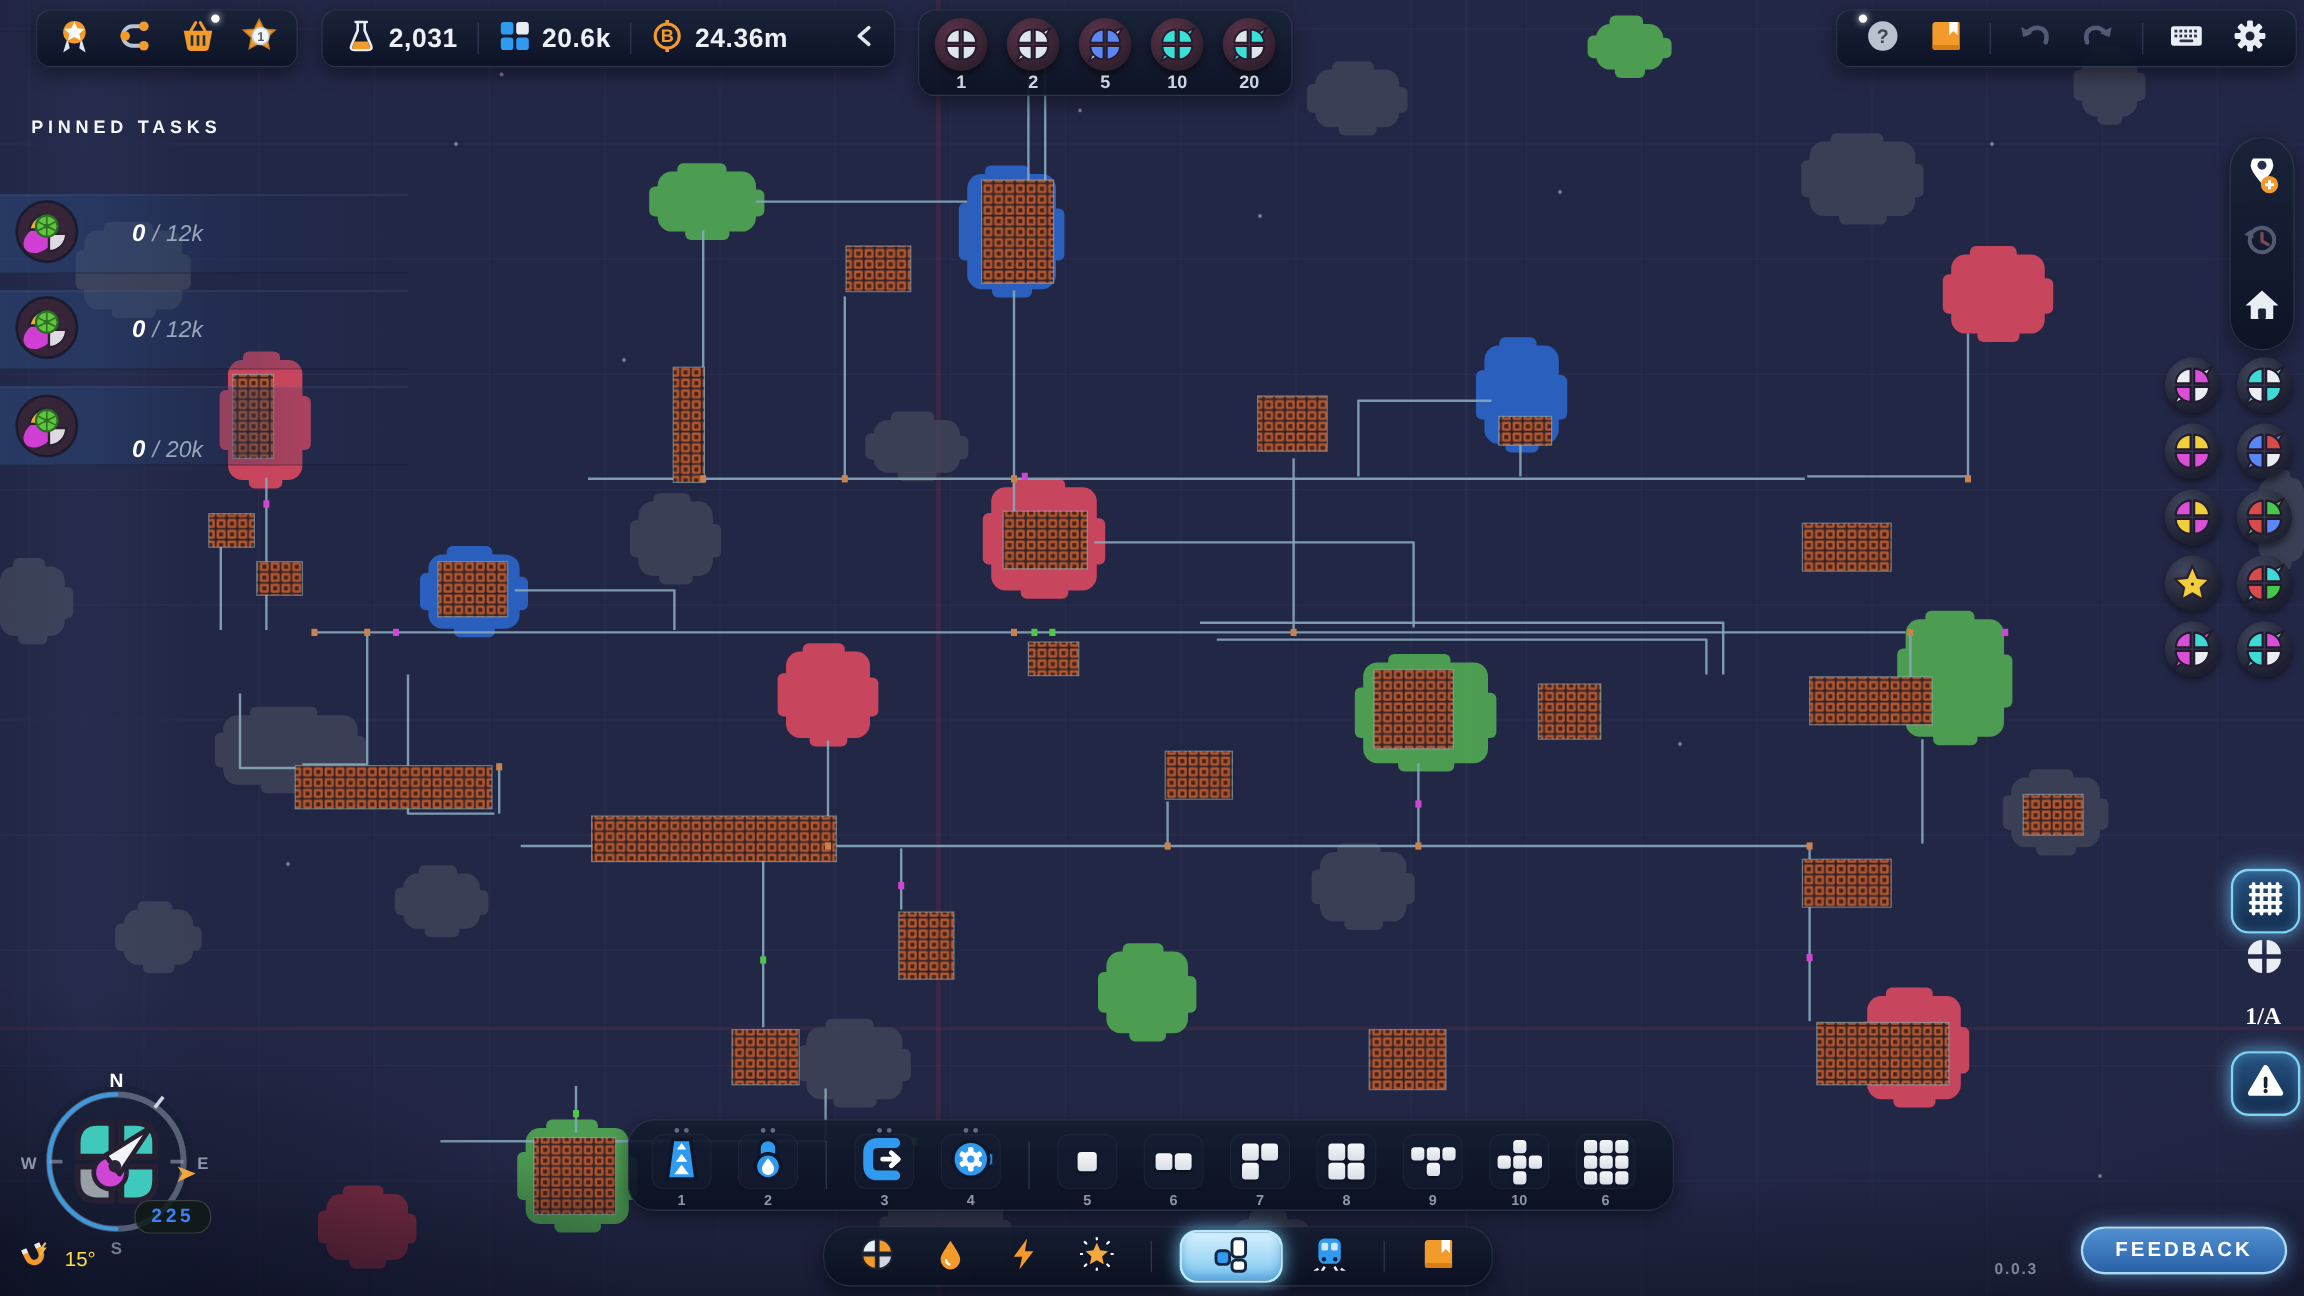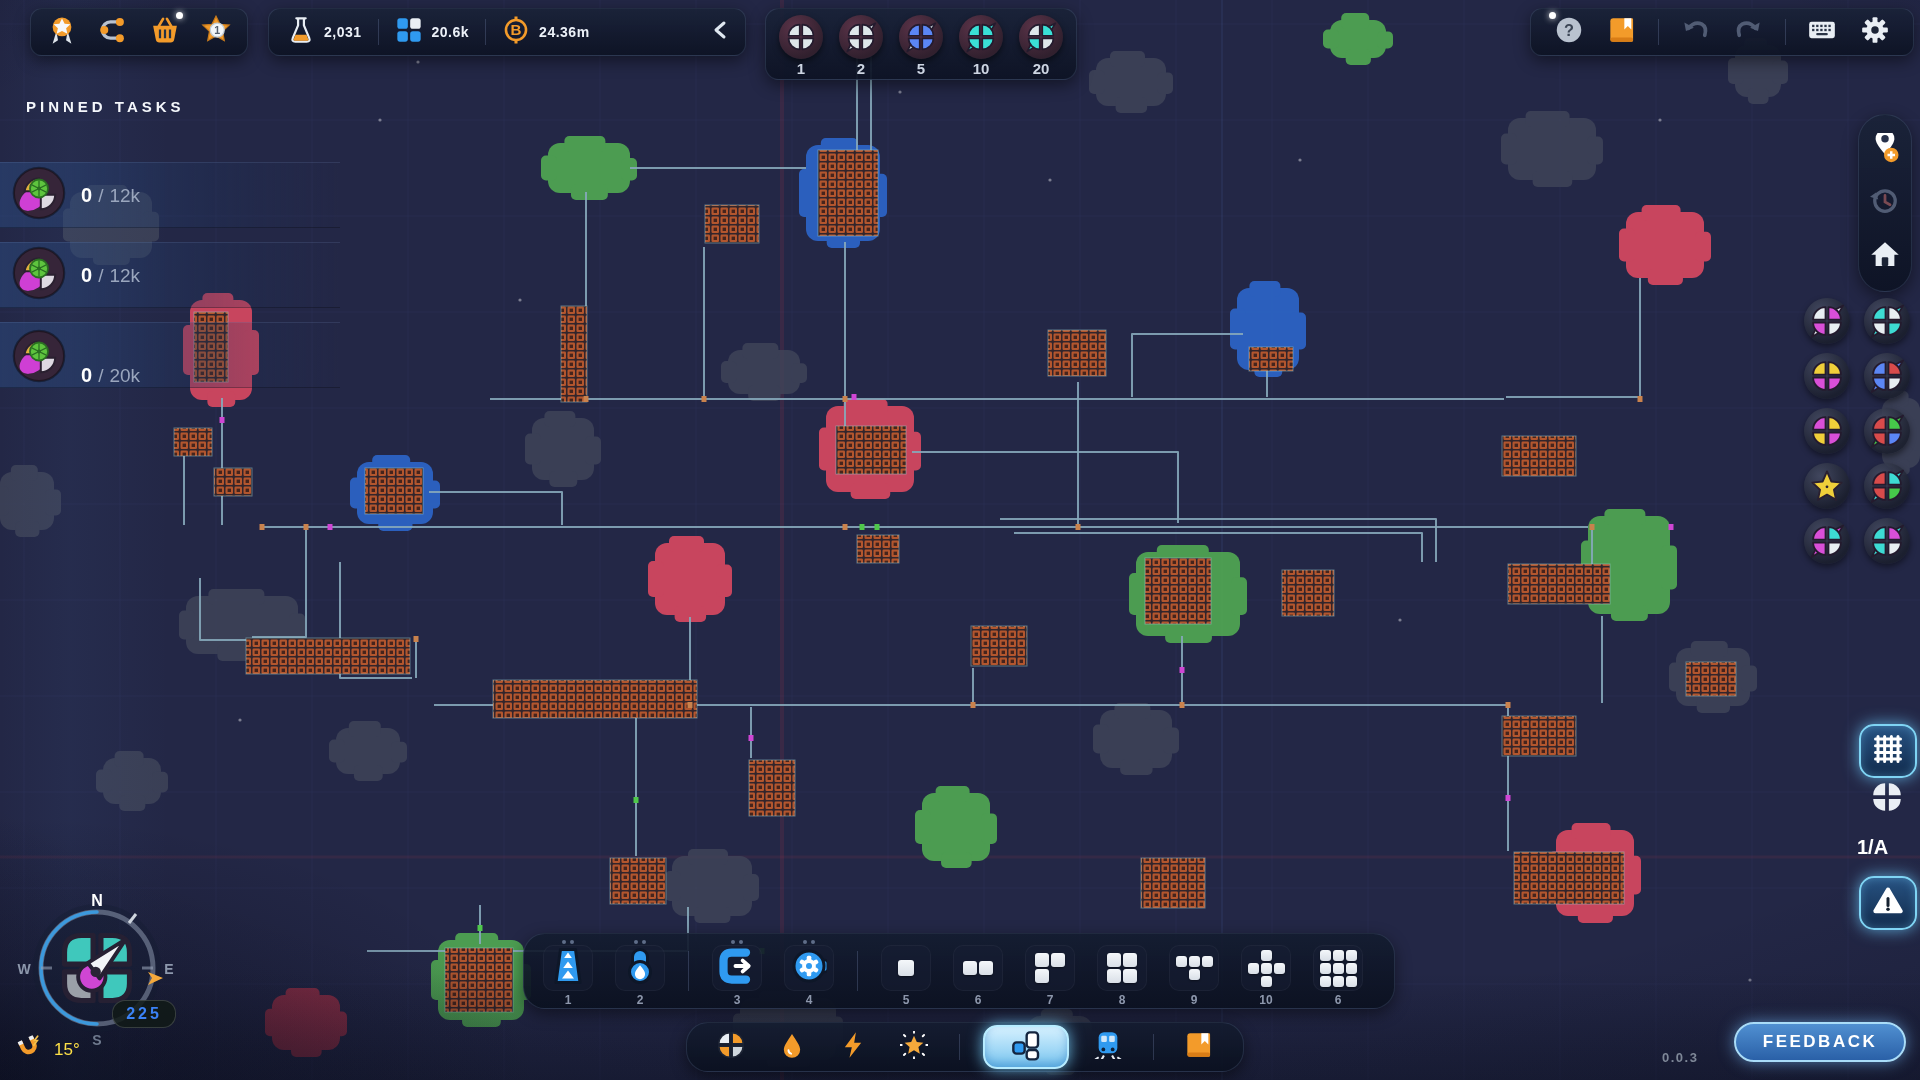--- a/index.html
+++ b/index.html
@@ -22,7 +22,7 @@
   .notif-dot{position:absolute;width:7px;height:7px;border-radius:50%;background:#fff;
     box-shadow:0 0 6px rgba(255,255,255,.9);top:2px;}
   .res-item{display:flex;align-items:center;gap:9px;padding:0 10px;}
-  .res-value{color:#ecf1f8;font-size:14px;font-weight:bold;letter-spacing:.5px;}
+  .res-value{color:#ecf1f8;font-size:22px;font-weight:bold;letter-spacing:.5px;}
   #left-menu{left:30px;top:8px;width:218px;height:48px;gap:8px;padding:0 9px;box-sizing:border-box;}
   #resource-bar{left:268px;top:8px;width:478px;height:48px;padding:0 8px;box-sizing:border-box;}
   #milestone-bar{left:765px;top:8px;width:312px;height:72px;border-radius:14px;

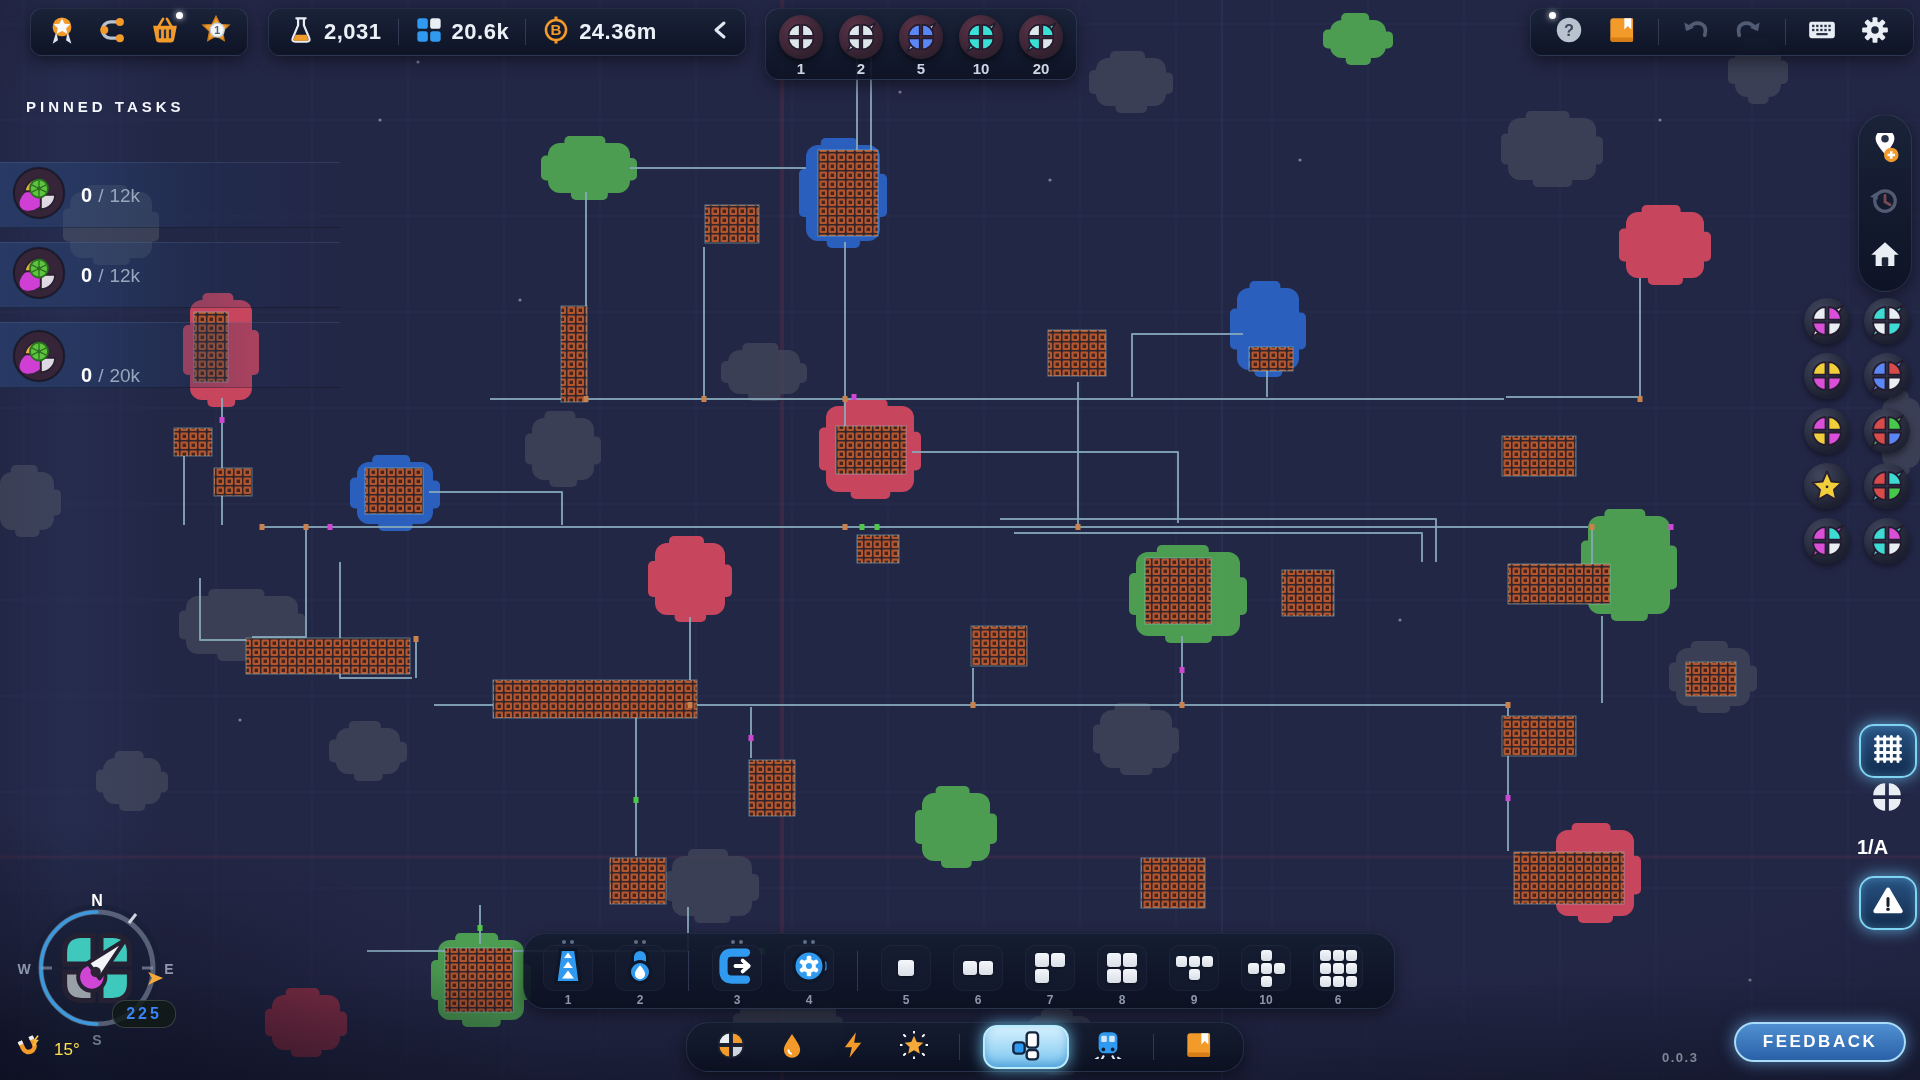--- a/index.html
+++ b/index.html
@@ -37,7 +37,7 @@
   .task-row{position:absolute;left:0;width:340px;height:66px;display:flex;align-items:center;padding-left:12px;box-sizing:border-box;
      background:linear-gradient(90deg, rgba(44,76,130,.5), rgba(30,52,95,.28) 62%, rgba(30,52,95,0));
      border-top:1px solid rgba(140,170,220,.14);border-bottom:1px solid rgba(0,0,0,.25);}
-  .task-text{margin-left:15px;font-size:19px;color:#9aa6bd;}
+  .task-text{margin-left:44px;font-size:19px;color:#9aa6bd;font-style:italic;}
   .task-text b{color:#ffffff;font-size:20px;margin-right:6px;}
   .task-text .sep{margin-right:6px;}
   #side-nav{left:1858px;top:114px;width:54px;height:178px;border-radius:27px;flex-direction:column;justify-content:space-around;padding:8px 0;box-sizing:border-box;}

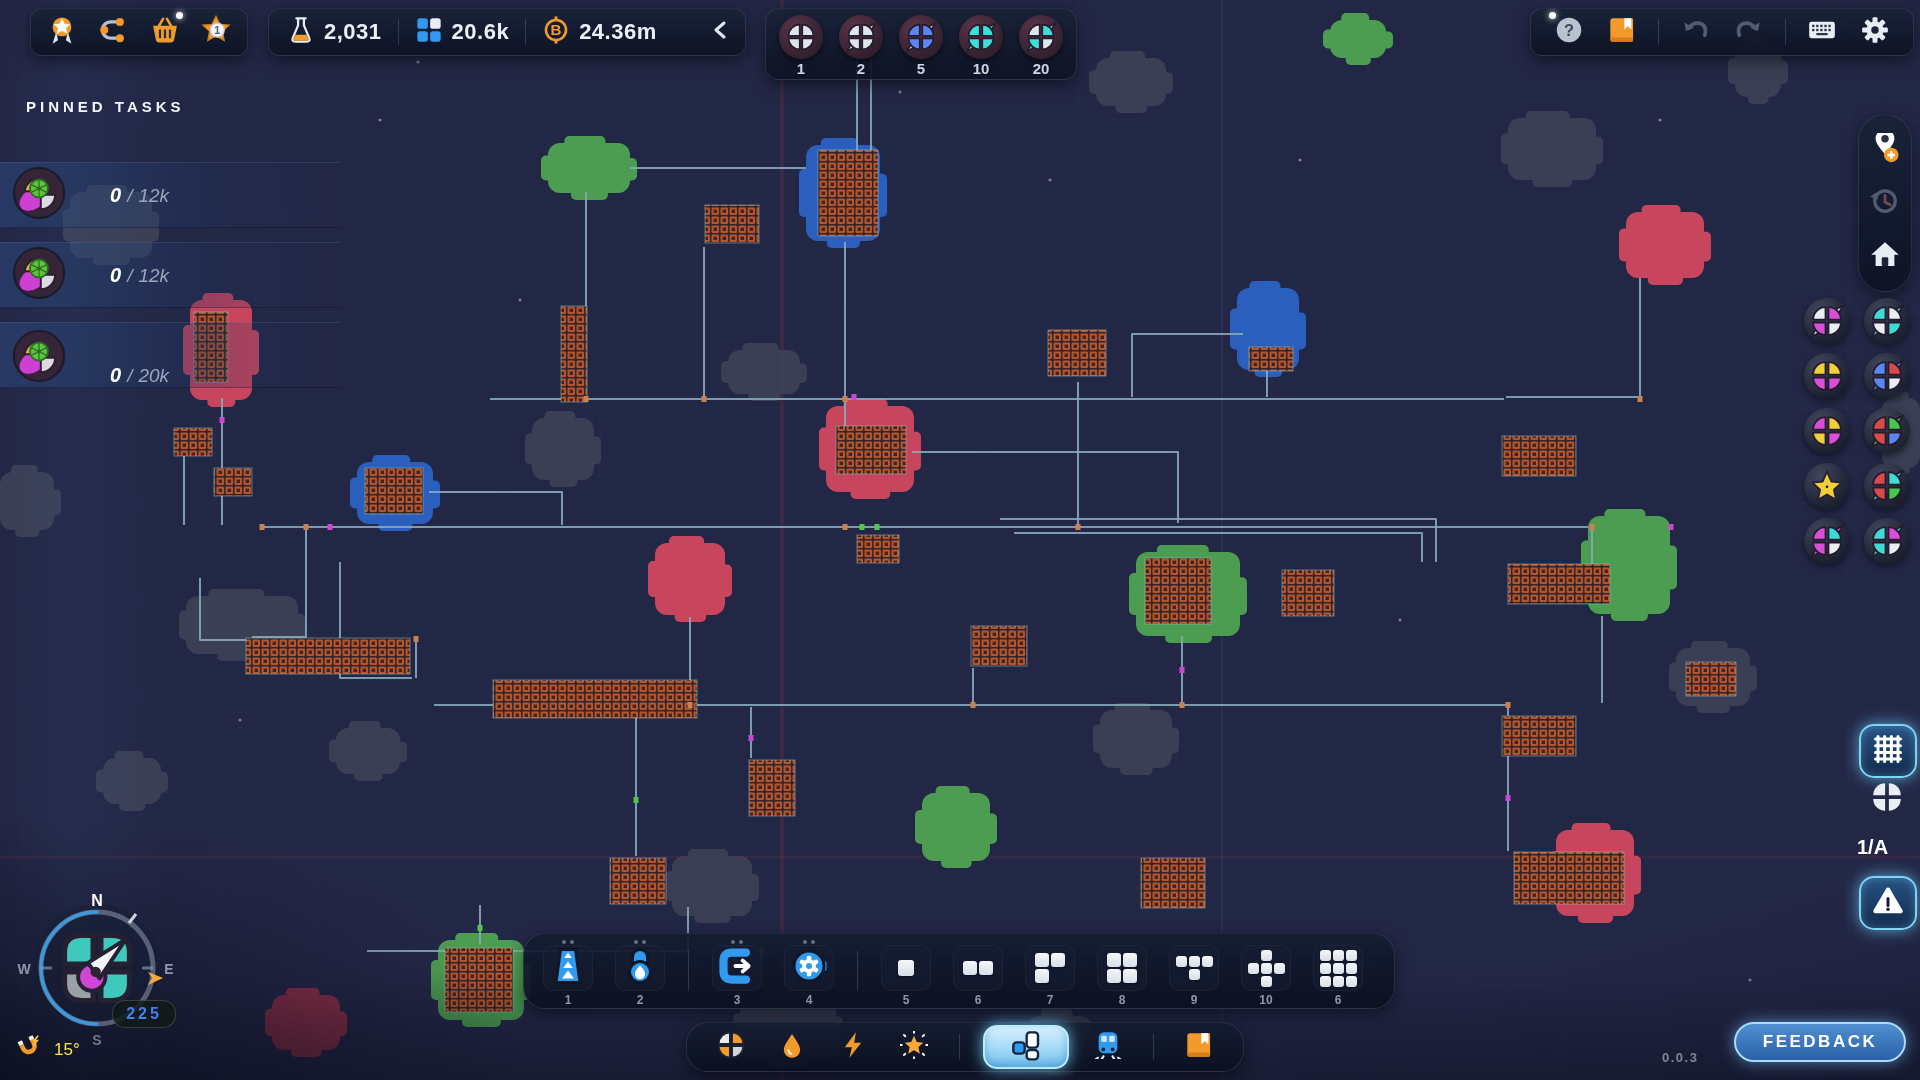--- a/index.html
+++ b/index.html
@@ -47,7 +47,7 @@
   .glow-btn{position:absolute;width:54px;height:50px;border-radius:15px;display:flex;align-items:center;justify-content:center;
      background:linear-gradient(180deg, rgba(40,90,140,.85), rgba(16,44,78,.9));
      border:2px solid #7fd4f4;box-shadow:0 0 16px rgba(110,205,255,.75), inset 0 0 10px rgba(120,210,255,.35);cursor:pointer;}
-  #layer-label{position:absolute;left:1857px;top:836px;width:58px;color:#ffffff;font-size:20px;font-weight:bold;}
+  #layer-label{position:absolute;left:1857px;top:836px;width:58px;text-align:center;color:#ffffff;font-size:20px;font-weight:bold;font-family:Liberation Serif, serif;}
   #quarter-overlay{position:absolute;left:1868px;top:780px;width:38px;height:38px;display:flex;align-items:center;justify-content:center;}
   #compass{position:absolute;left:0px;top:868px;width:210px;height:210px;}
   #heading-pill{position:absolute;left:112px;top:1000px;width:62px;height:26px;border-radius:13px;

